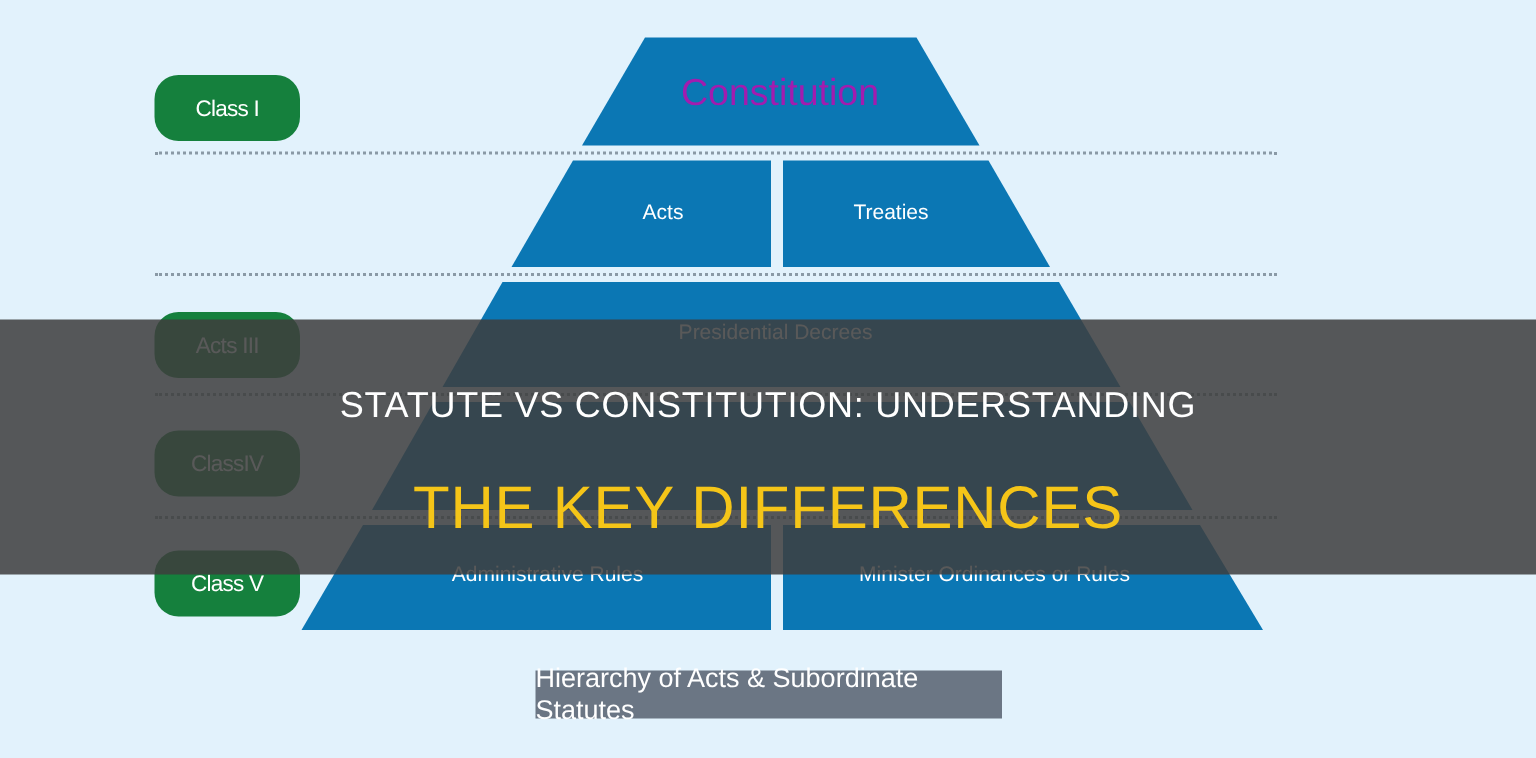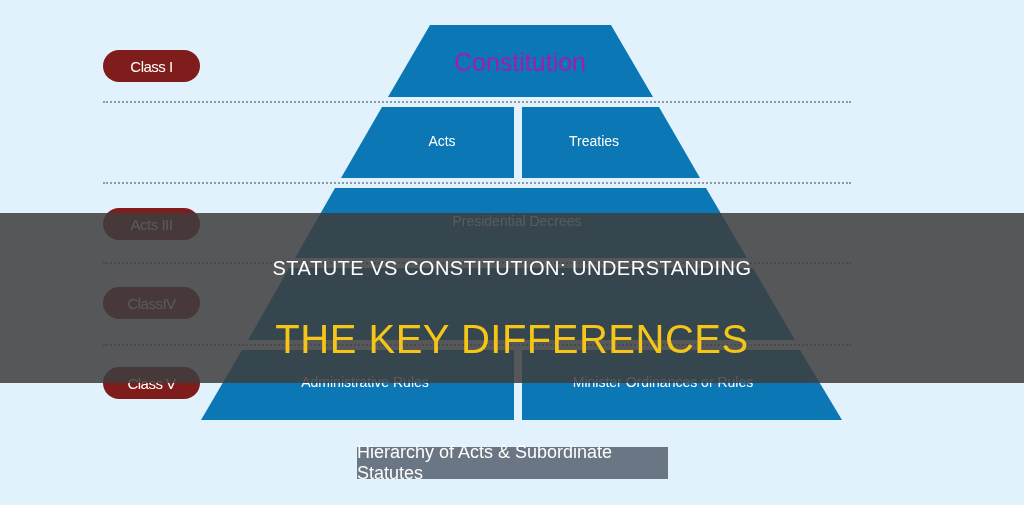--- a/index.html
+++ b/index.html
@@ -11,8 +11,8 @@
   #stage { position: absolute; left: 0; top: 0; width: 1024px; height: 505px; }
   svg.pyr { position: absolute; left: 0; top: 0; }
   .pill {
-    position: absolute; left: 103px; width: 97px; height: 32px;
-    border-radius: 16px; background: #7f1d1d; color: #ffffff;
+    position: absolute; left: 103px; width: 97px; height: 44px;
+    border-radius: 16px; background: #15803d; color: #ffffff;
     font-family: "Liberation Sans", sans-serif; font-size: 15px;
     display: flex; align-items: center; justify-content: center;
     letter-spacing: -0.5px;

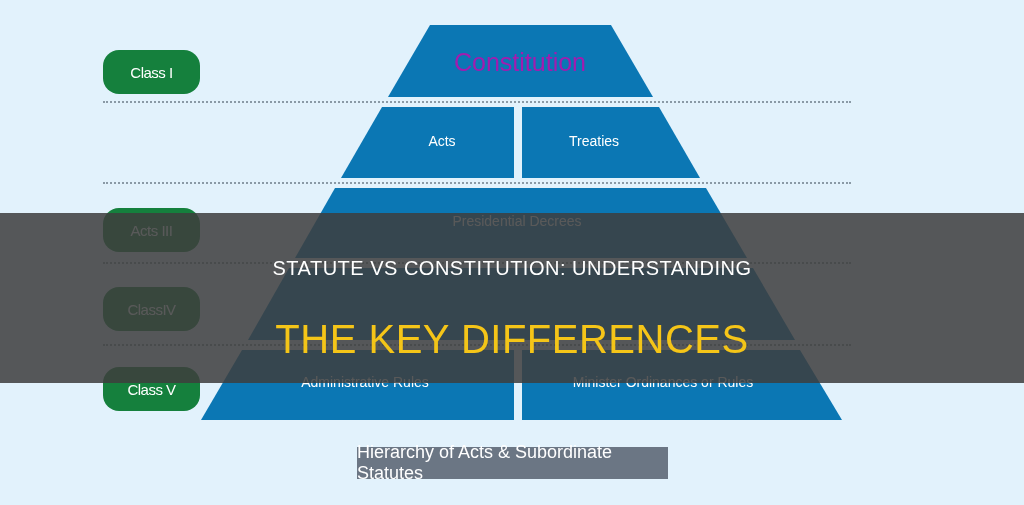--- a/index.html
+++ b/index.html
@@ -41,7 +41,7 @@
     position: absolute; left: 0; width: 1024px; text-align: center;
     font-family: "Liberation Sans", sans-serif; white-space: nowrap;
   }
-  .headline.l1 { top: 257px; font-size: 20px; color: #ffffff; letter-spacing: 0.5px; }
+  .headline.l1 { top: 257px; font-size: 24px; color: #ffffff; letter-spacing: 0.5px; }
   .headline.l2 { top: 301px; font-size: 40px; color: #f5c518; letter-spacing: 0.5px; margin-top: 16px; }
 </style>
 </head>

